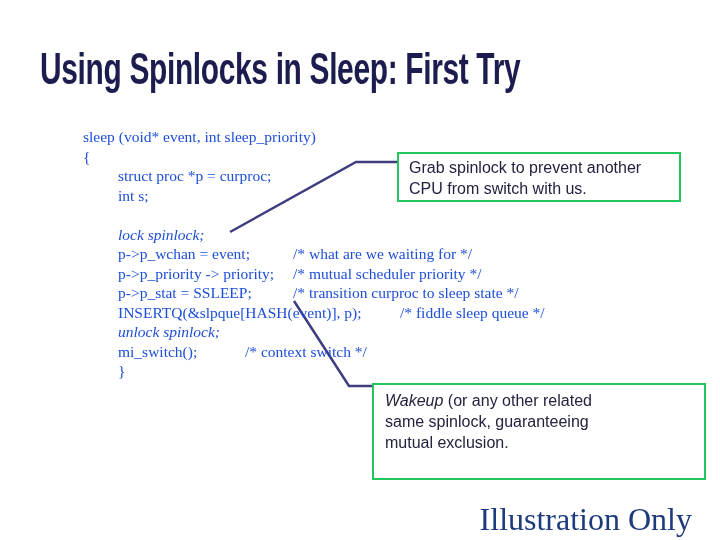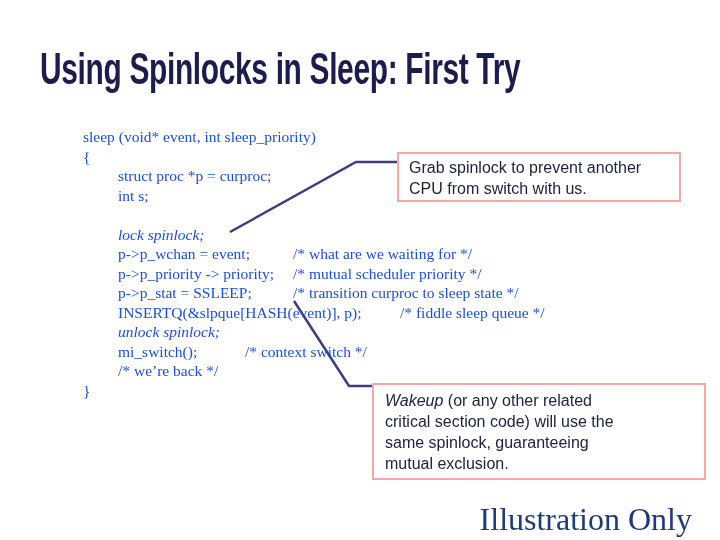--- a/index.html
+++ b/index.html
@@ -31,7 +31,7 @@
   .code-line:nth-child(12) .comment { left:162px; }
   .callout {
     position:absolute; box-sizing:border-box; background:#ffffff;
-    border:2px solid #fca5a5; color:#23233f;
+    border:2px solid #22c55e; color:#23233f;
     font-size:16px; line-height:21px; white-space:nowrap;
   }
   .callout-grab { left:397px; top:152px; width:284px; height:50px; padding:3px 0 0 10px; }

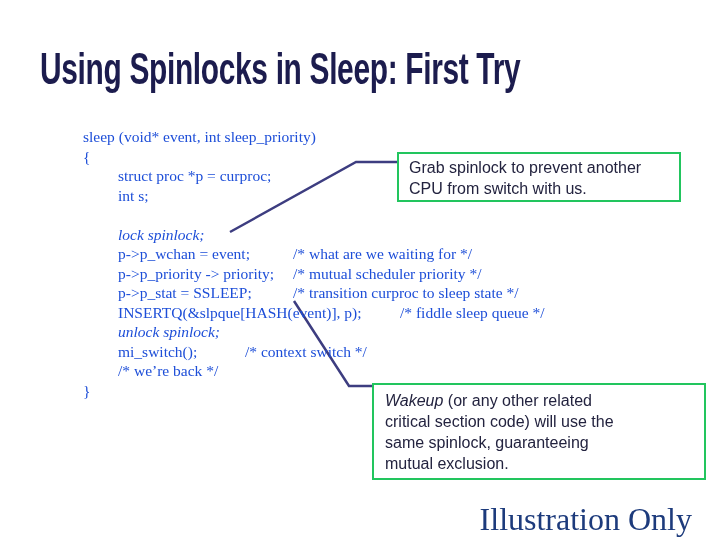--- a/index.html
+++ b/index.html
@@ -68,7 +68,6 @@
     <div class="code-line"><span>INSERTQ(&amp;slpque[HASH(event)], p);</span><span class="comment">/* fiddle sleep queue */</span></div>
     <div class="code-line"><span>unlock spinlock;</span></div>
     <div class="code-line"><span>mi_switch();</span><span class="comment">/* context switch */</span></div>
-    <div class="code-line"><span>/* we’re back */</span></div>
     <div class="code-line"><span>}</span></div>
   </div>
 

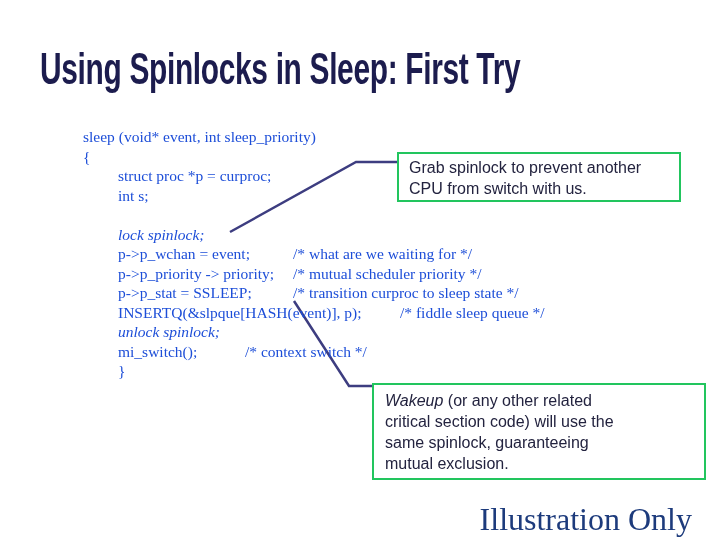--- a/index.html
+++ b/index.html
@@ -78,7 +78,6 @@
 
   <div class="callout callout-wakeup">
     <div><i>Wakeup</i><span> (or any other related</span></div>
-    <div>critical section code) will use the</div>
     <div>same spinlock, guaranteeing</div>
     <div>mutual exclusion.</div>
   </div>

